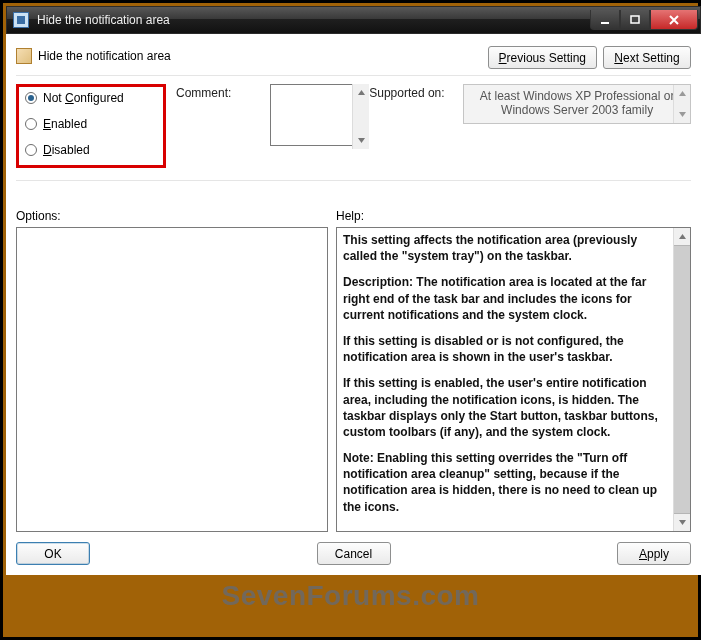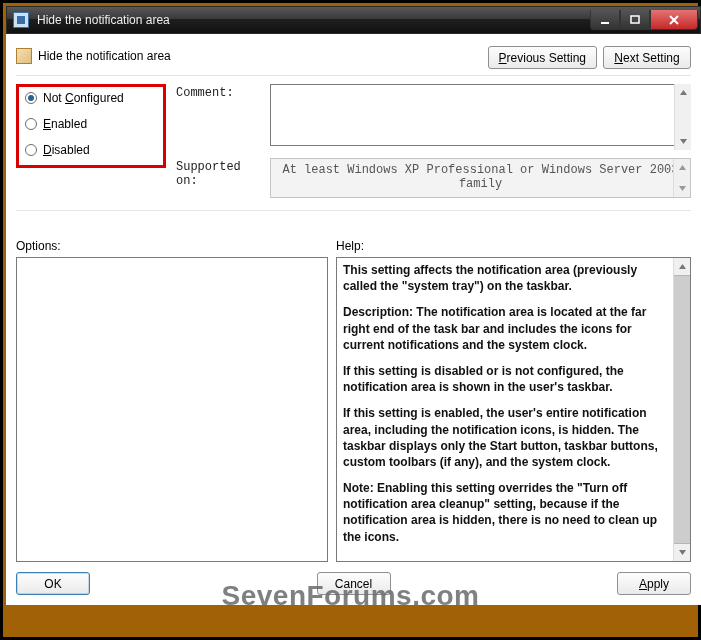--- a/index.html
+++ b/index.html
@@ -170,9 +170,7 @@
   .comment-block {
     flex: 1;
     display: flex;
-    flex-direction: column;
-    gap: 8px;
-    font-family: Liberation Mono, monospace;
+    flex-direction: row;
   }
   .field-row {
     display: flex;

